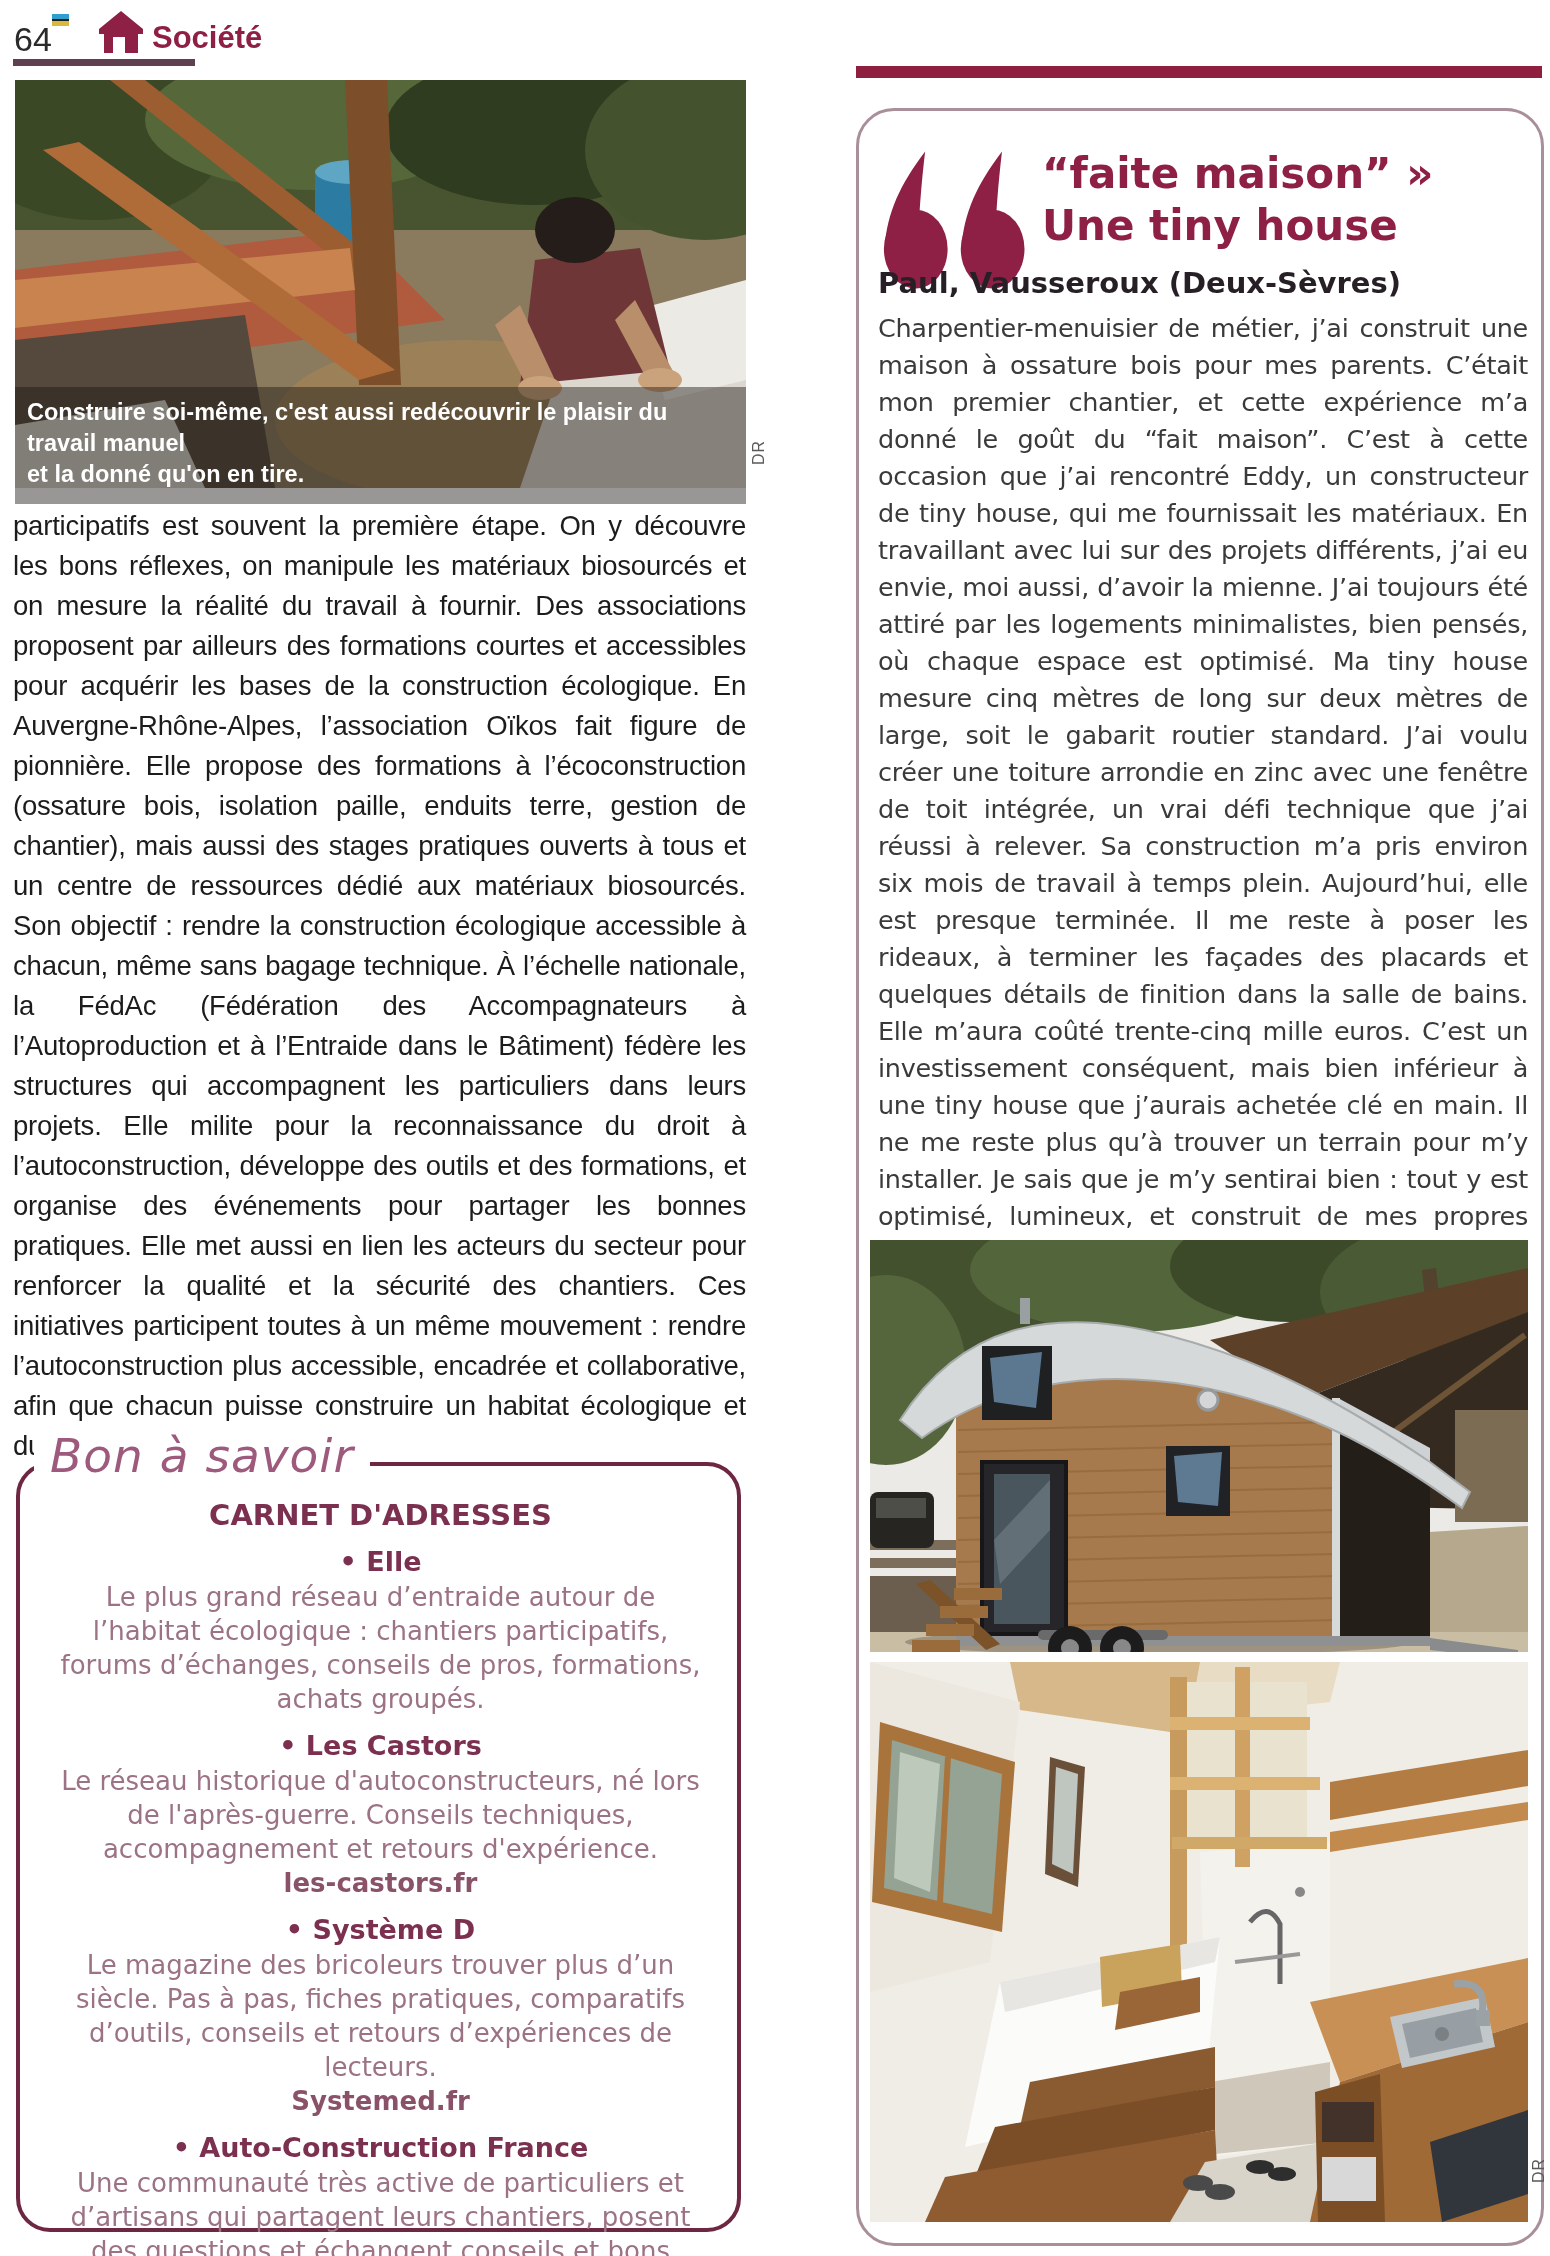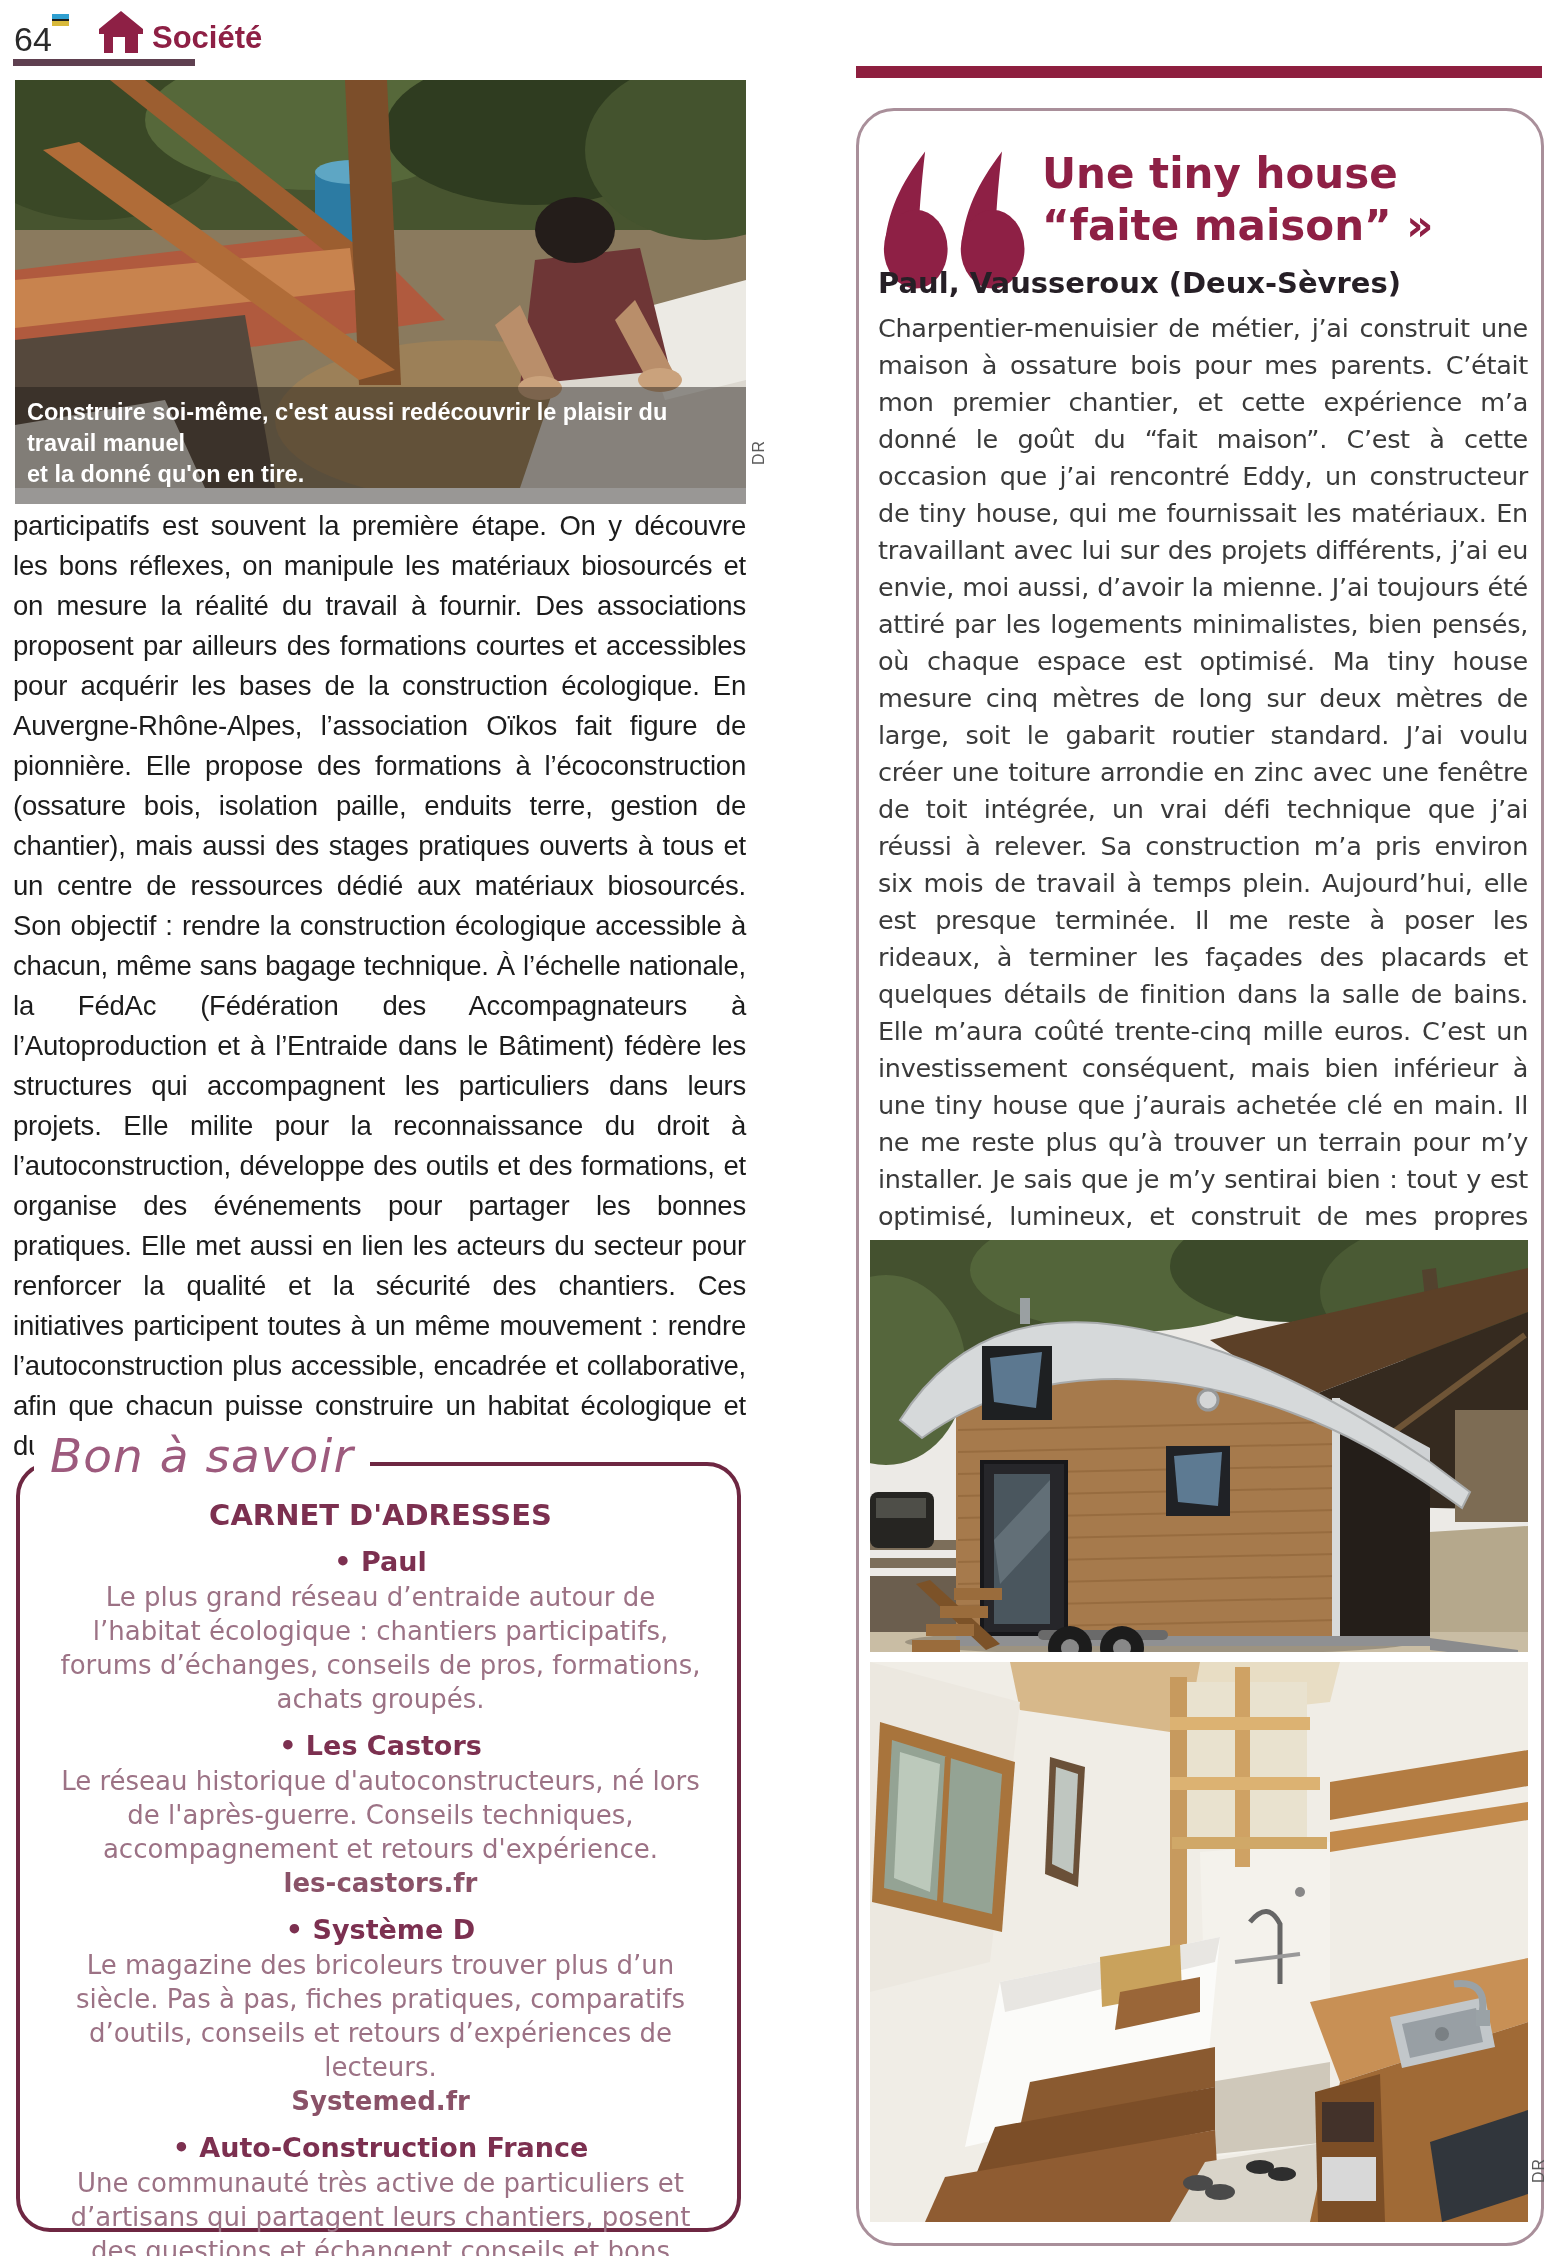--- a/index.html
+++ b/index.html
@@ -152,8 +152,8 @@
     </svg>
   </div>
   <div class="t-title">
+    <div>“faite maison” »</div>
     <div>Une tiny house</div>
-    <div>“faite maison” »</div>
   </div>
   <div class="t-author">Paul, Vausseroux (Deux-Sèvres)</div>
   <div class="t-body">Charpentier-menuisier de métier, j’ai construit une maison à ossature bois pour mes parents. C’était mon premier chantier, et cette expérience m’a donné le goût du “fait maison”. C’est à cette occasion que j’ai rencontré Eddy, un constructeur de tiny house, qui me fournissait les matériaux. En travaillant avec lui sur des projets différents, j’ai eu envie, moi aussi, d’avoir la mienne. J’ai toujours été attiré par les logements minimalistes, bien pensés, où chaque espace est optimisé. Ma tiny house mesure cinq mètres de long sur deux mètres de large, soit le gabarit routier standard. J’ai voulu créer une toiture arrondie en zinc avec une fenêtre de toit intégrée, un vrai défi technique que j’ai réussi à relever. Sa construction m’a pris environ six mois de travail à temps plein. Aujourd’hui, elle est presque terminée. Il me reste à poser les rideaux, à terminer les façades des placards et quelques détails de finition dans la salle de bains. Elle m’aura coûté trente-cinq mille euros. C’est un investissement conséquent, mais bien inférieur à une tiny house que j’aurais achetée clé en main. Il ne me reste plus qu’à trouver un terrain pour m’y installer. Je sais que je m’y sentirai bien : tout y est optimisé, lumineux, et construit de mes propres mains.</div>

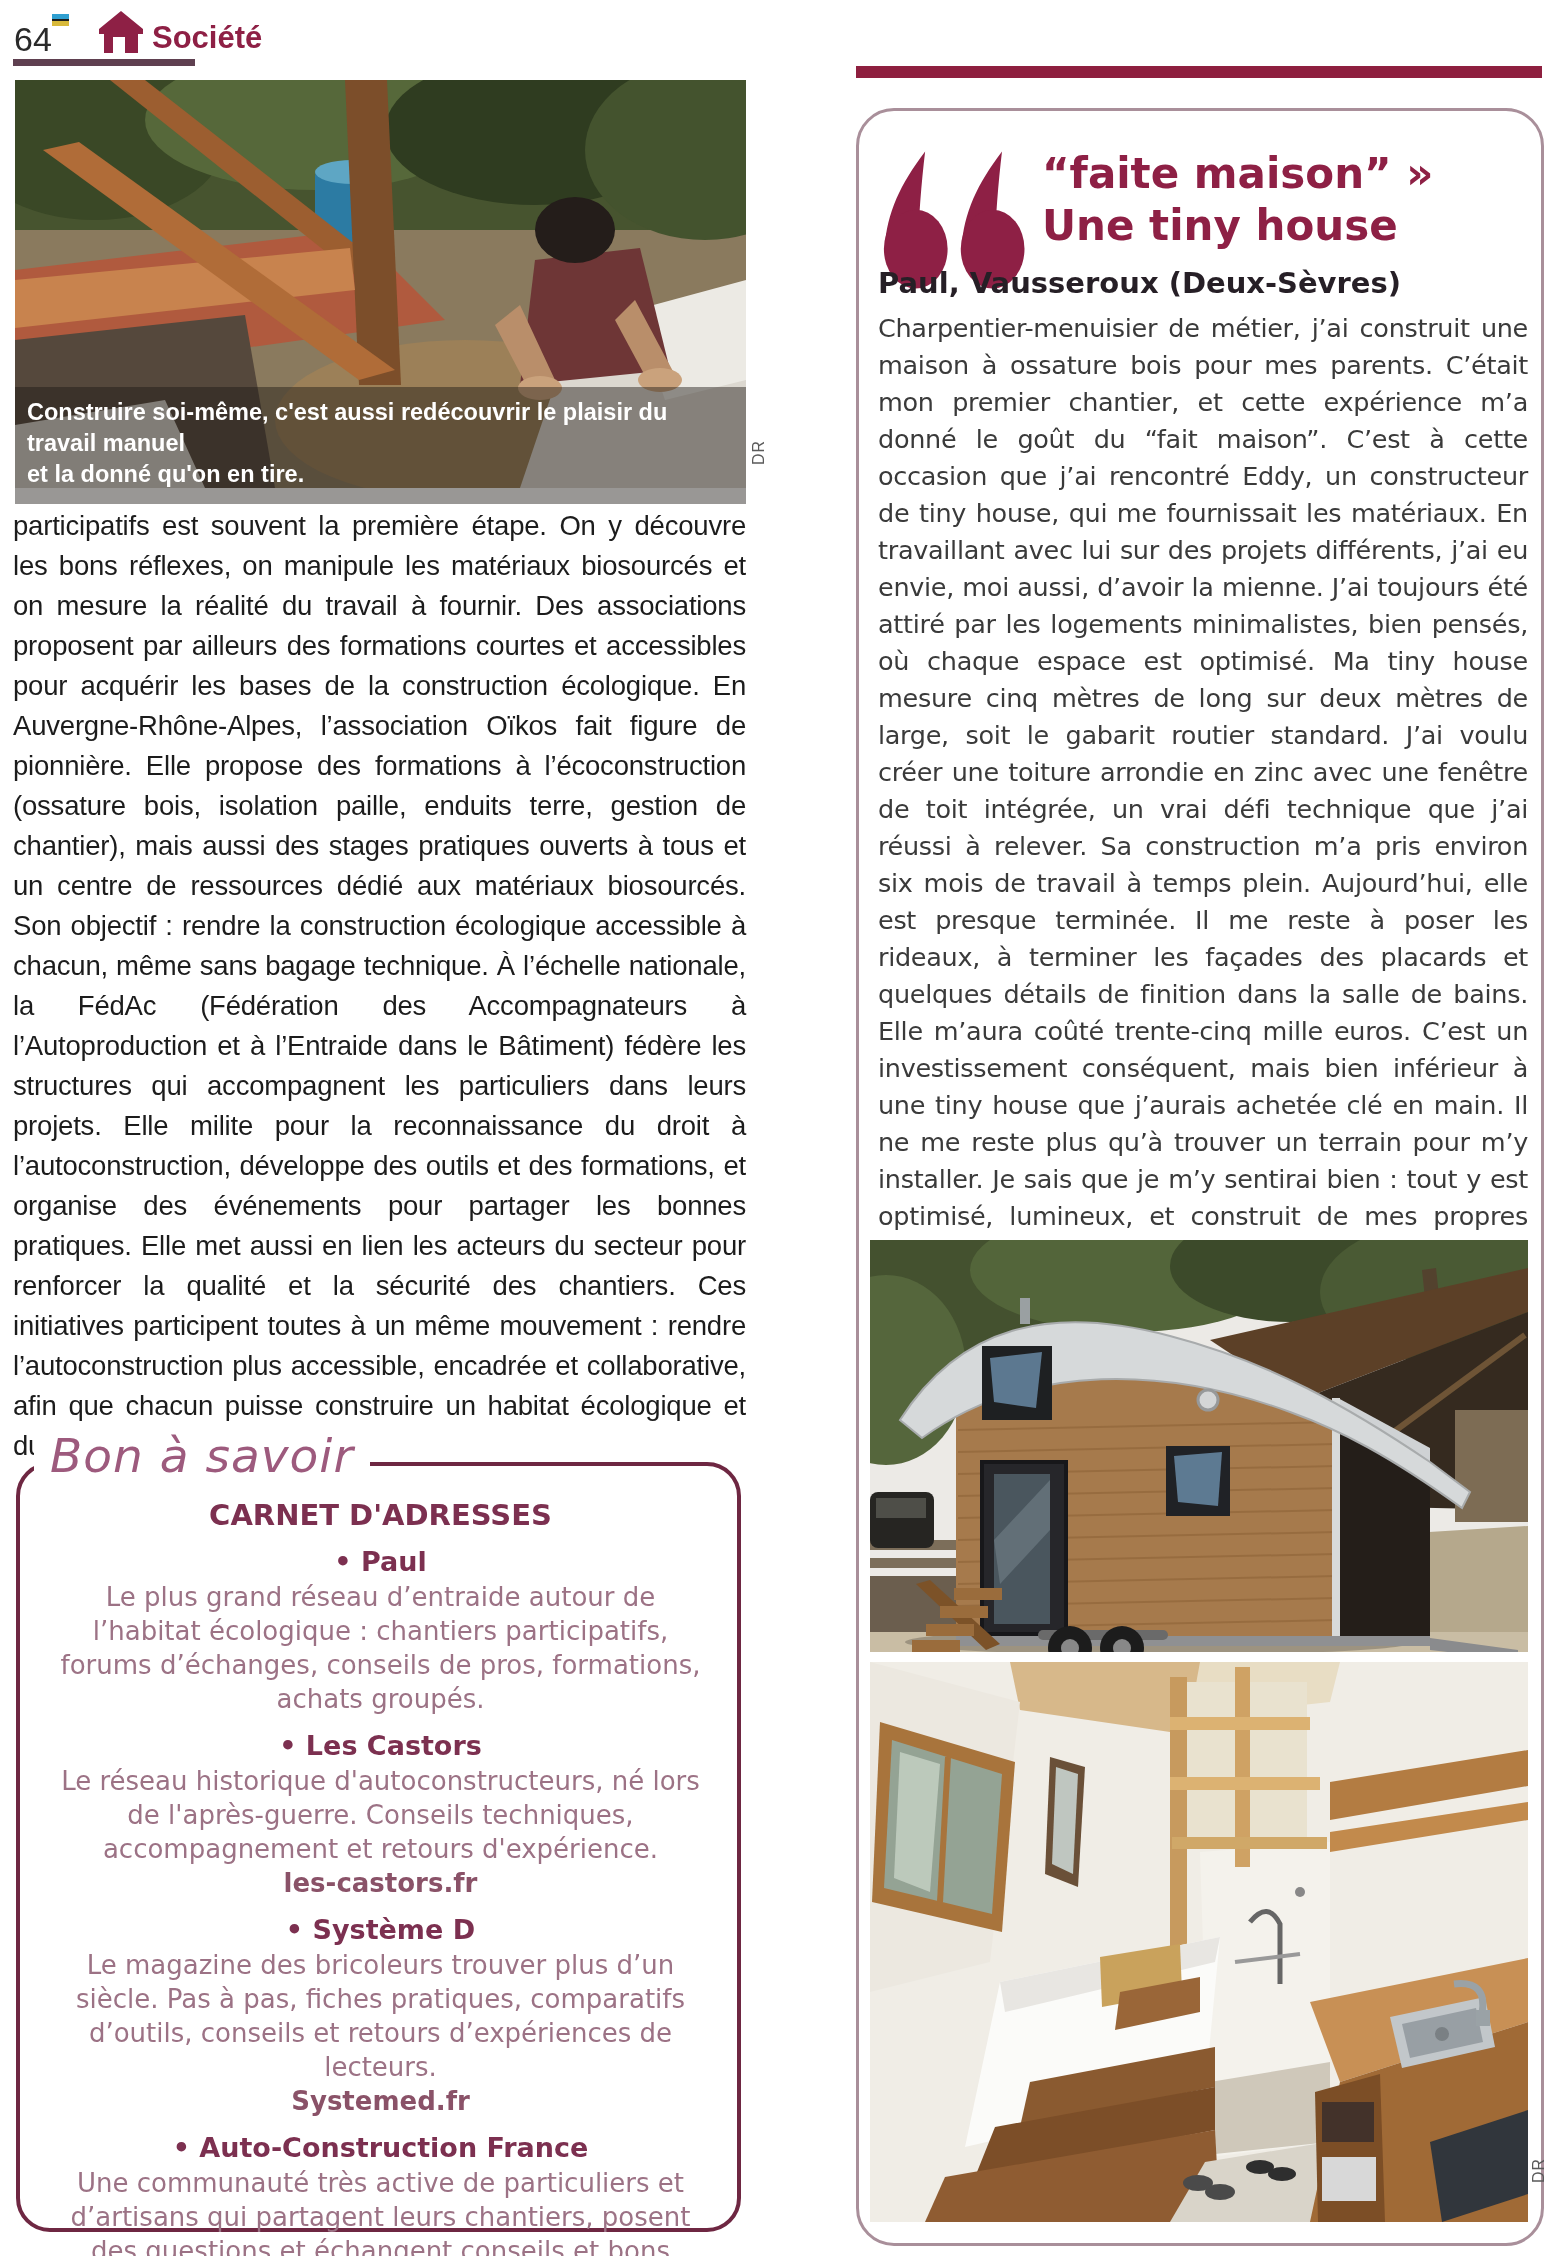--- a/index.html
+++ b/index.html
@@ -117,7 +117,7 @@
     <div class="knowheading">CARNET D'ADRESSES</div>
 
     <div class="entry">
-      <div class="entry-name">• Paul</div>
+      <div class="entry-name">• Elle</div>
       <div class="entry-desc">Le plus grand réseau d’entraide autour de l’habitat écologique : chantiers participatifs, forums d’échanges, conseils de pros, formations, achats groupés.</div>
     </div>
     <div class="entry">

